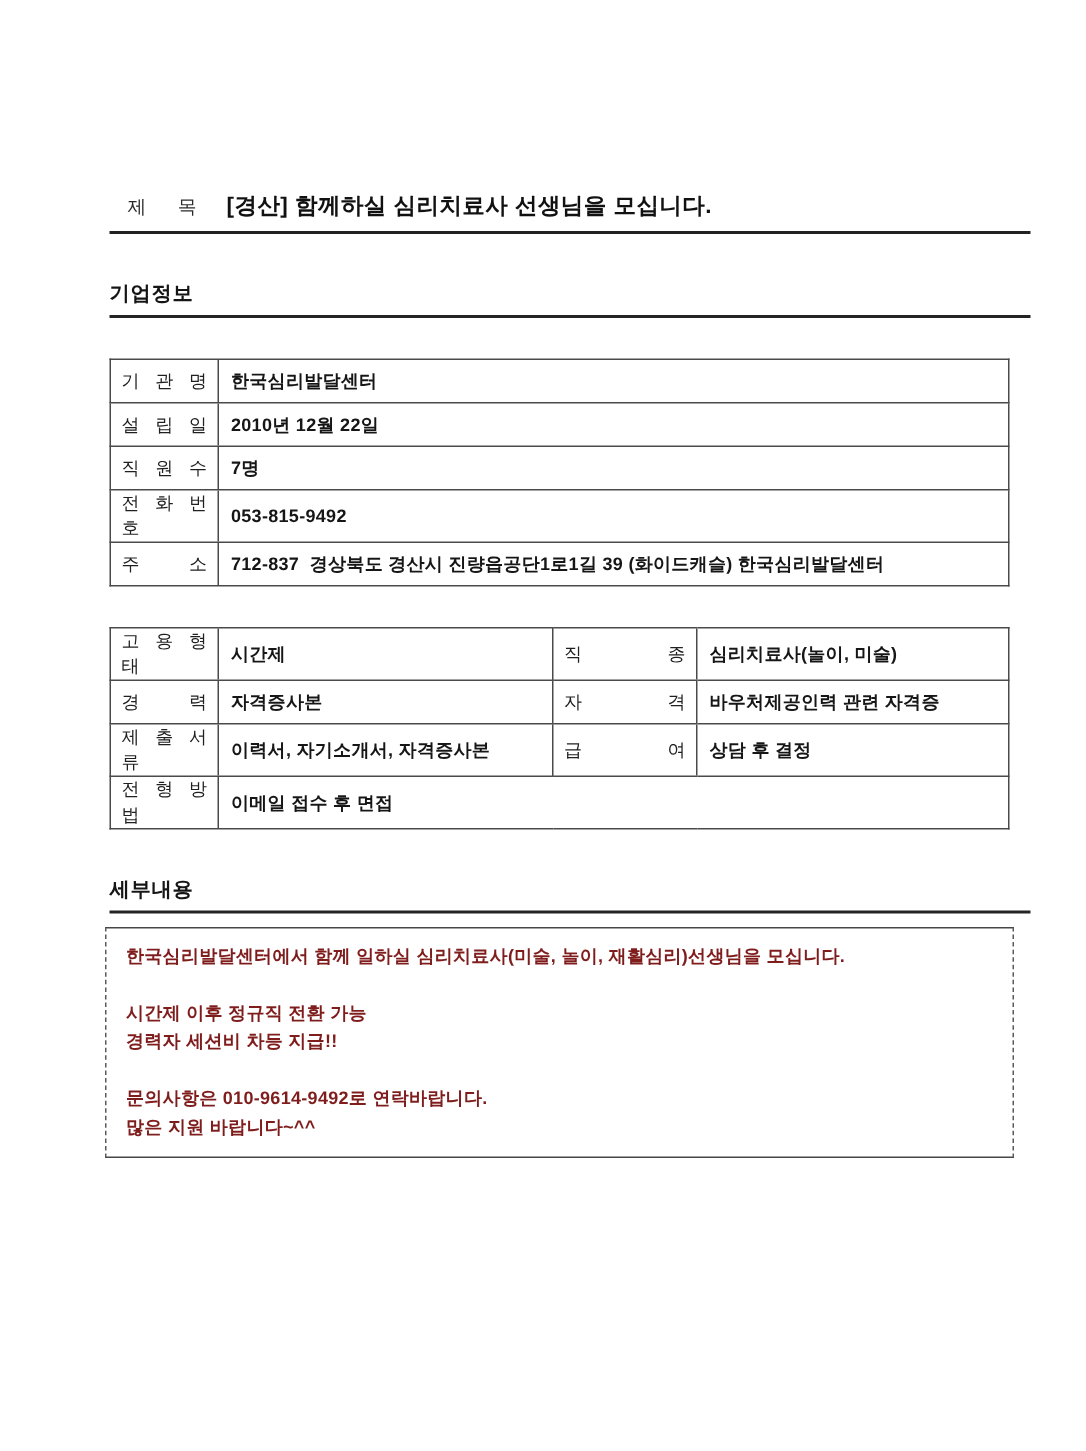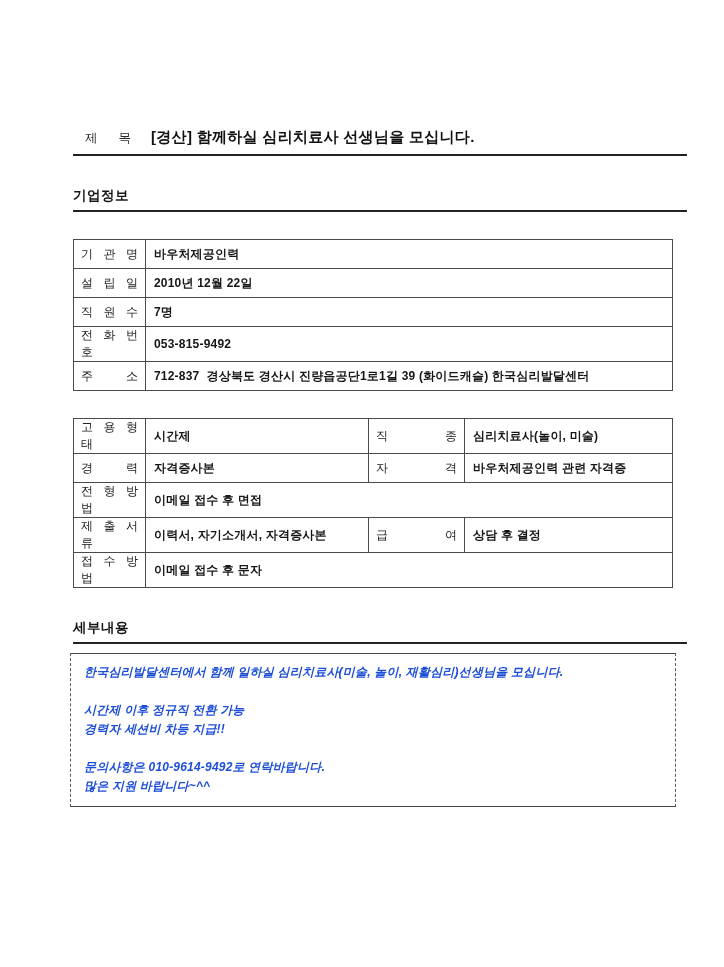--- a/index.html
+++ b/index.html
@@ -99,7 +99,7 @@
     <tbody>
       <tr>
         <td class="lbl">기 관 명</td>
-        <td class="val">바우처제공인력</td>
+        <td class="val">한국심리발달센터</td>
       </tr>
       <tr>
         <td class="lbl">설 립 일</td>

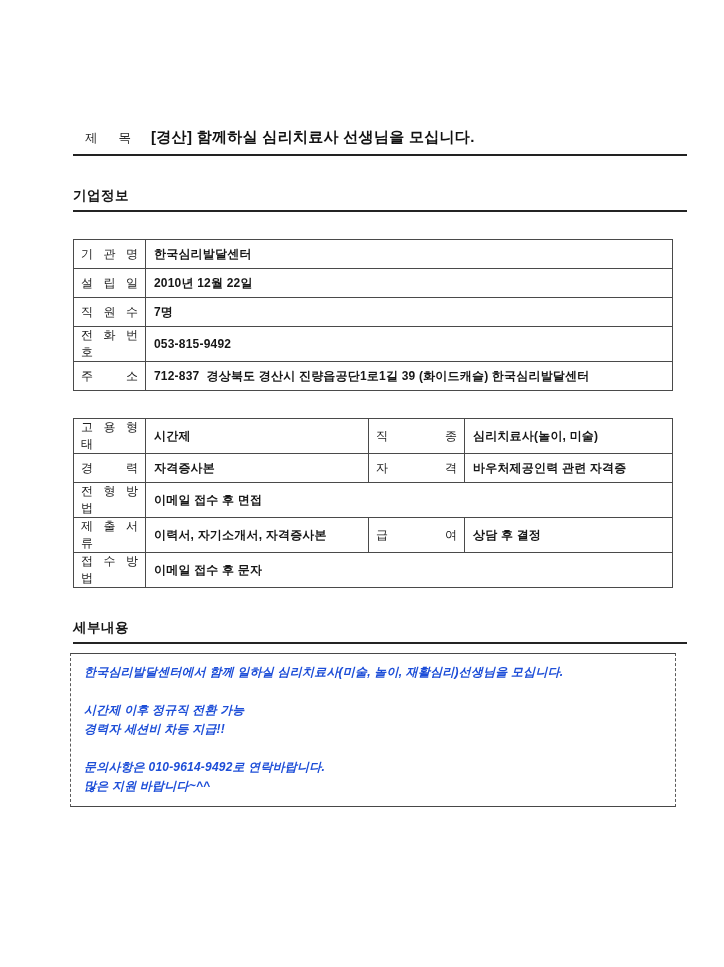--- a/index.html
+++ b/index.html
@@ -141,14 +141,14 @@
         <td class="val">바우처제공인력 관련 자격증</td>
       </tr>
       <tr>
-        <td class="lbl">전 형 방 법</td>
-        <td class="val" colspan="3">이메일 접수 후 면접</td>
-      </tr>
-      <tr>
         <td class="lbl">제 출 서 류</td>
         <td class="val">이력서, 자기소개서, 자격증사본</td>
         <td class="lbl">급 여</td>
         <td class="val">상담 후 결정</td>
+      </tr>
+      <tr>
+        <td class="lbl">전 형 방 법</td>
+        <td class="val" colspan="3">이메일 접수 후 면접</td>
       </tr>
       <tr>
         <td class="lbl">접 수 방 법</td>

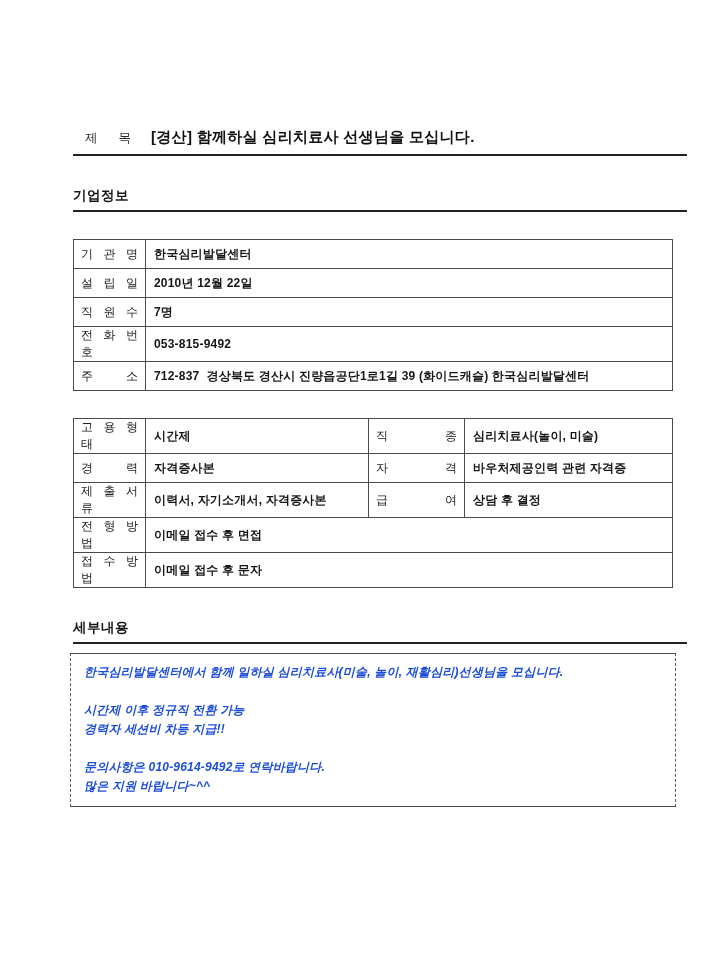--- a/index.html
+++ b/index.html
@@ -150,10 +150,6 @@
         <td class="lbl">전 형 방 법</td>
         <td class="val" colspan="3">이메일 접수 후 면접</td>
       </tr>
-      <tr>
-        <td class="lbl">접 수 방 법</td>
-        <td class="val" colspan="3">이메일 접수 후 문자</td>
-      </tr>
     </tbody>
   </table>
 

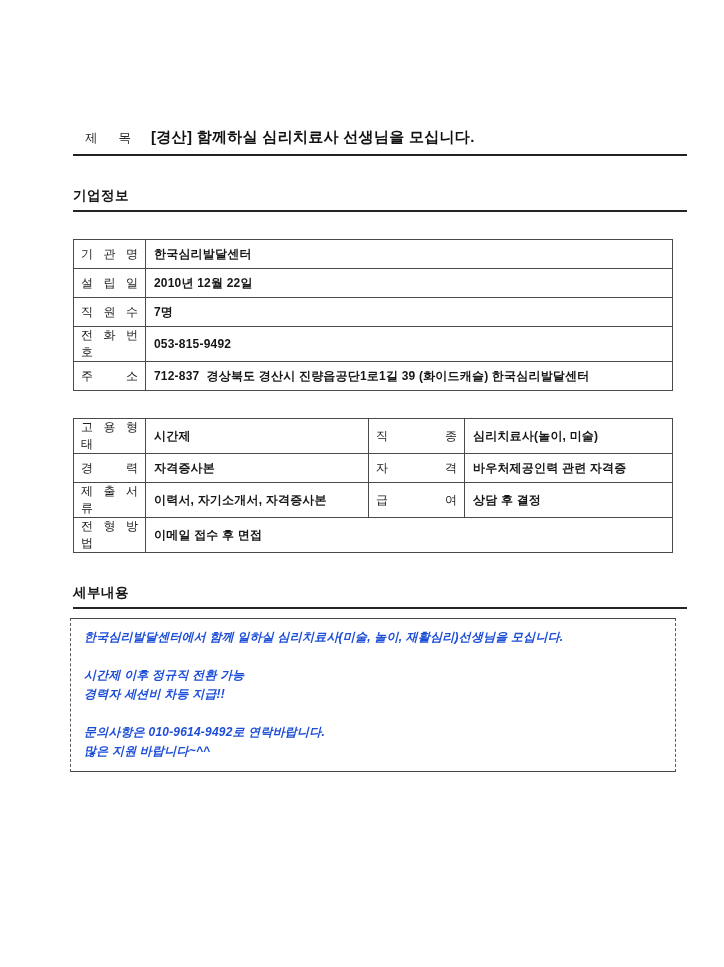--- a/index.html
+++ b/index.html
@@ -76,8 +76,8 @@
   }
   .detail-line {
     min-height:19px; line-height:19px;
-    font-size:12px; font-weight:bold; color:#1d4ed8;
-    white-space:pre-wrap; letter-spacing:0.2px;font-style:italic;
+    font-size:12px; font-weight:bold; color:#7f1d1d;
+    white-space:pre-wrap; letter-spacing:0.2px;
   }
 </style>
 </head>

